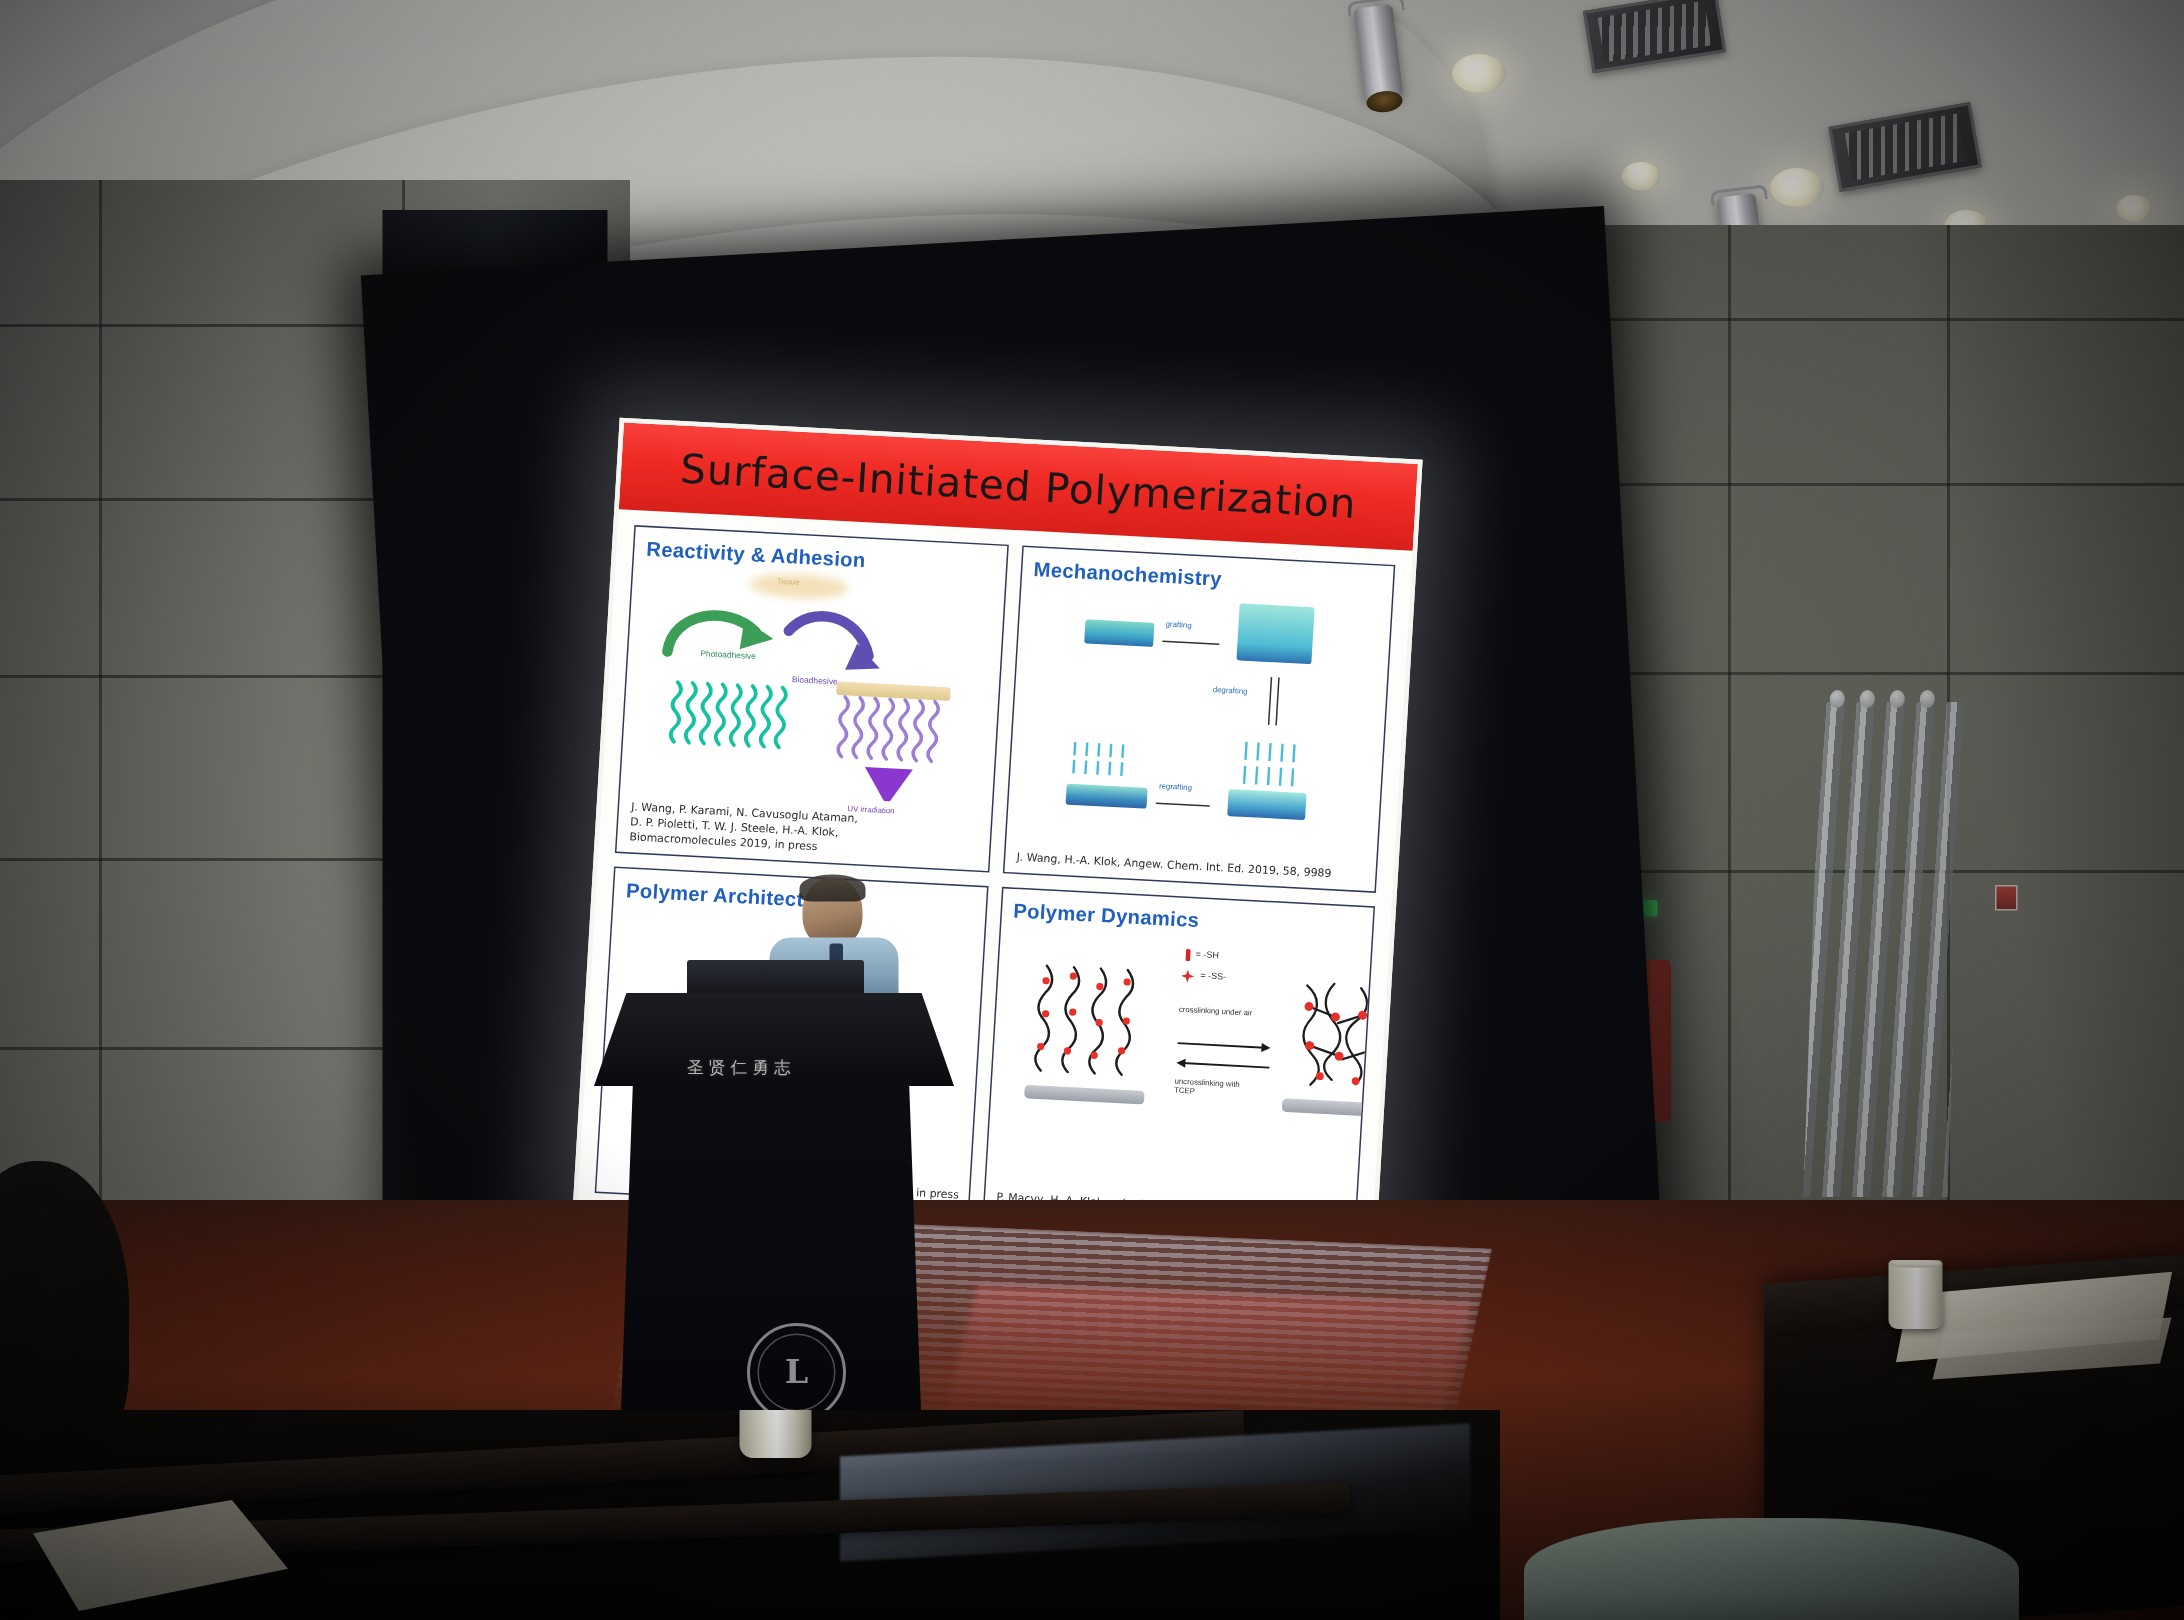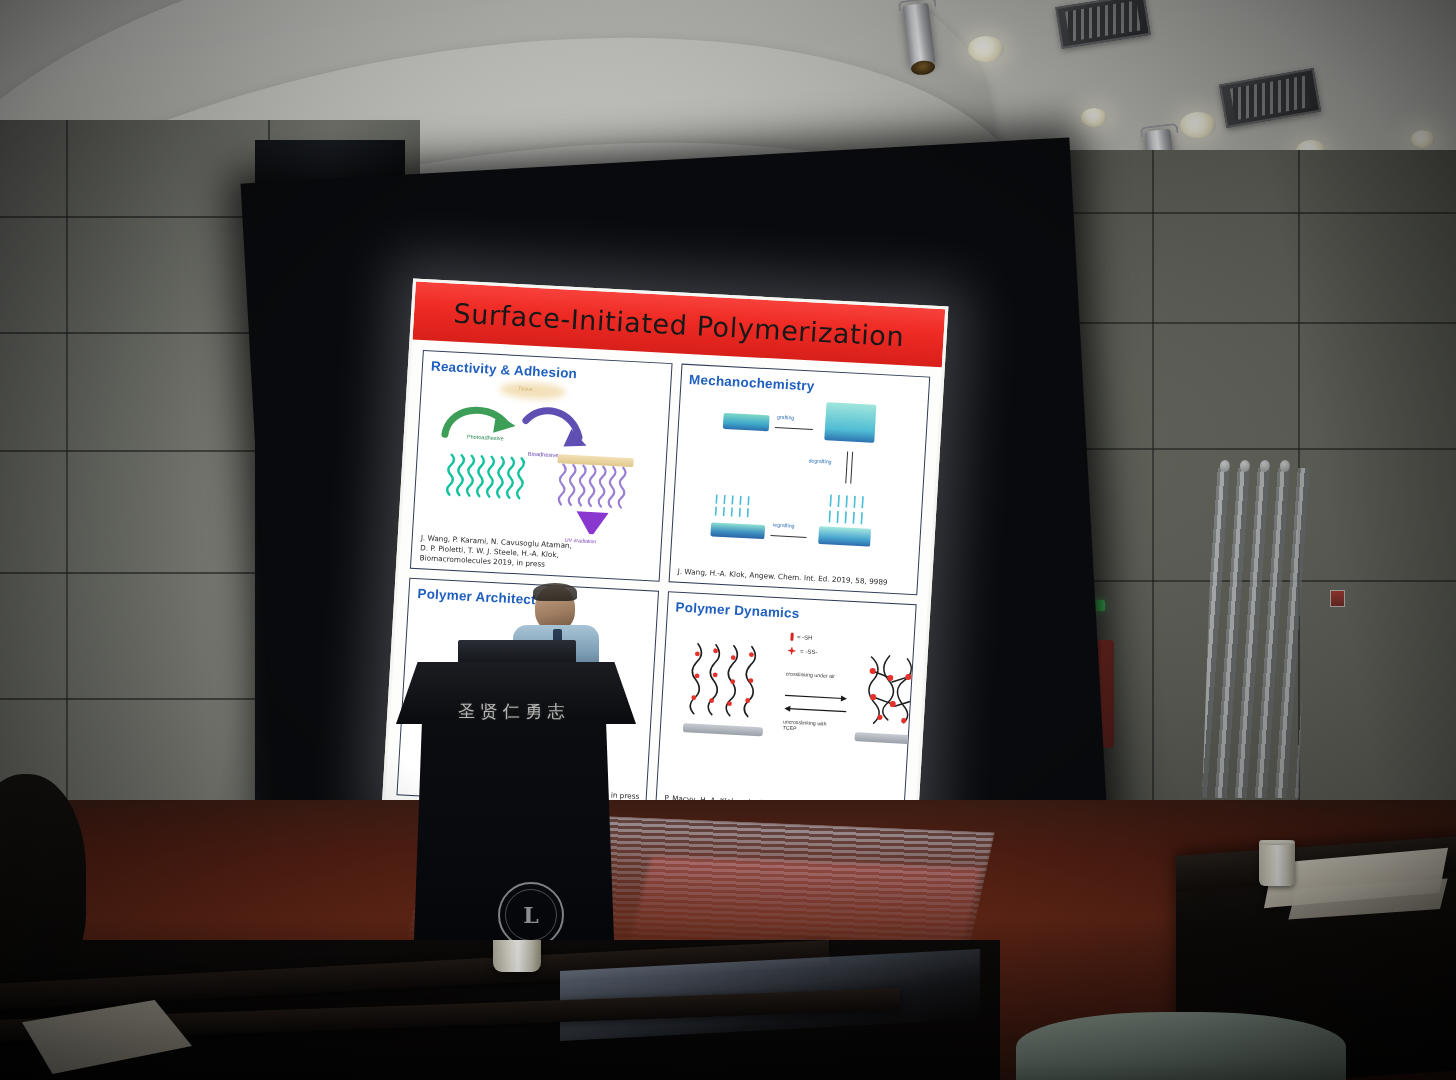--- a/index.html
+++ b/index.html
@@ -115,7 +115,7 @@
     clip-path:polygon(4% 0,96% 0,100% 100%,0 100%);}
   .pod-calli{position:absolute;left:62px;top:36px;width:150px;height:26px;
     display:flex;gap:4px;align-items:center;font-family:"DejaVu Serif",serif;
-    font-size:17px;color:#e6e6e0;opacity:.78;text-shadow:0 0 3px rgba(255,255,255,.25);}
+    font-size:11px;color:#e6e6e0;opacity:.78;text-shadow:0 0 3px rgba(255,255,255,.25);}
   .pod-emblem{position:absolute;left:84px;top:162px;width:62px;height:62px;border-radius:50%;
     border:2px solid rgba(225,228,232,.55);display:flex;align-items:center;justify-content:center;
     color:rgba(228,232,236,.6);font-size:22px;font-weight:bold;font-family:"DejaVu Serif",serif;}

